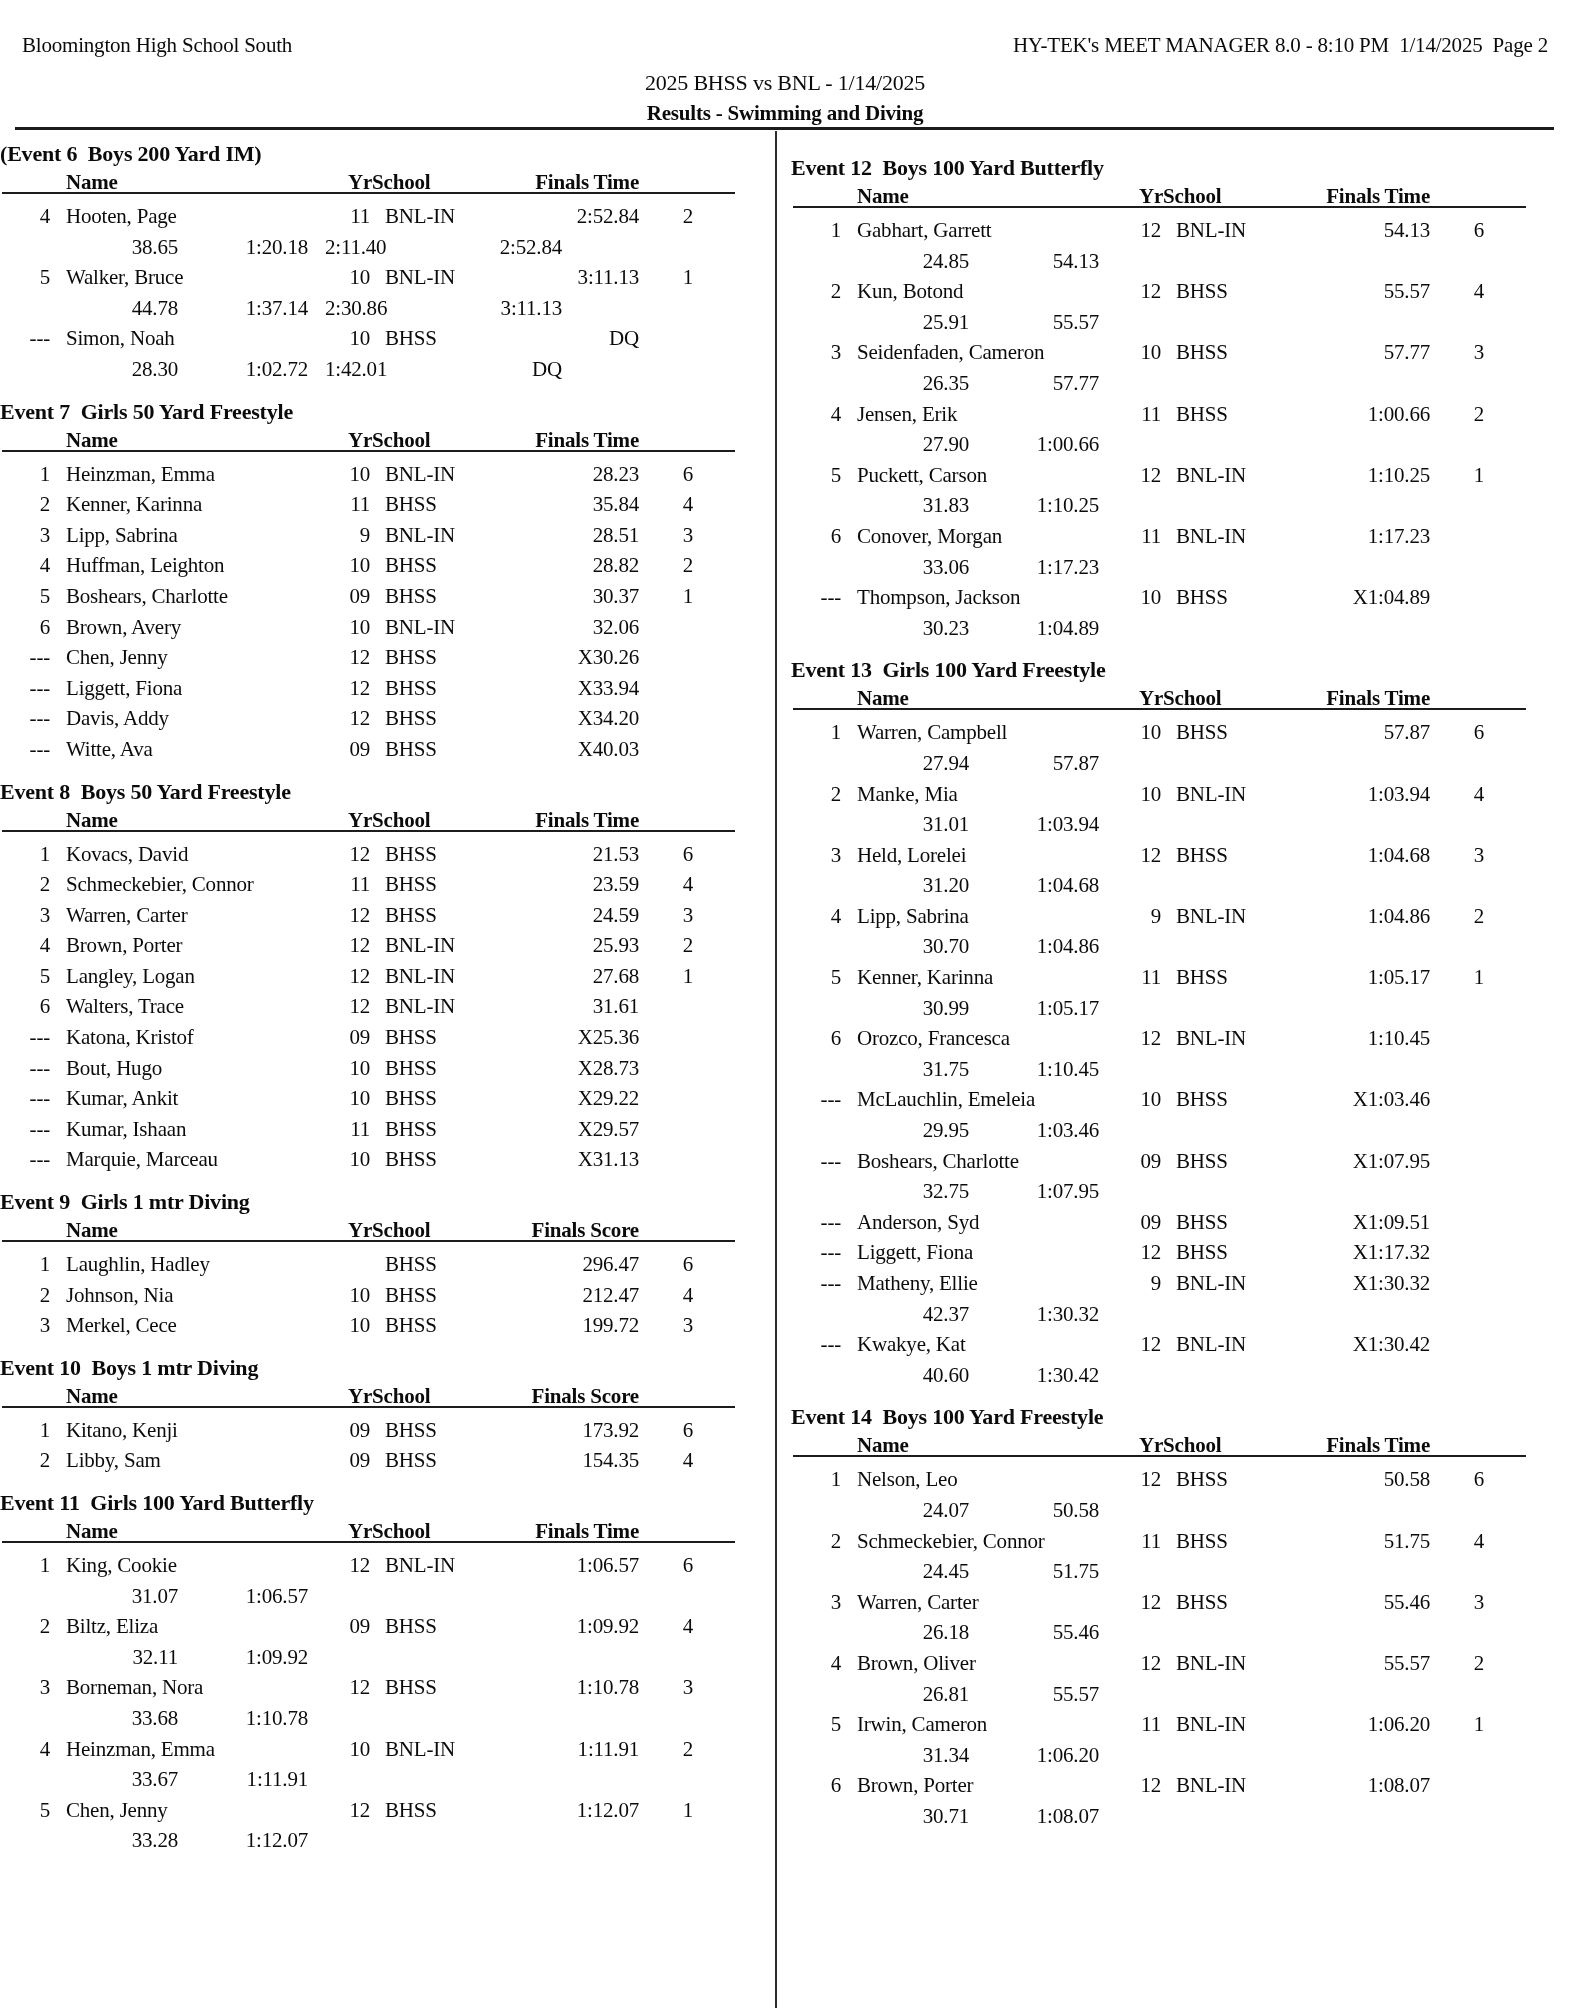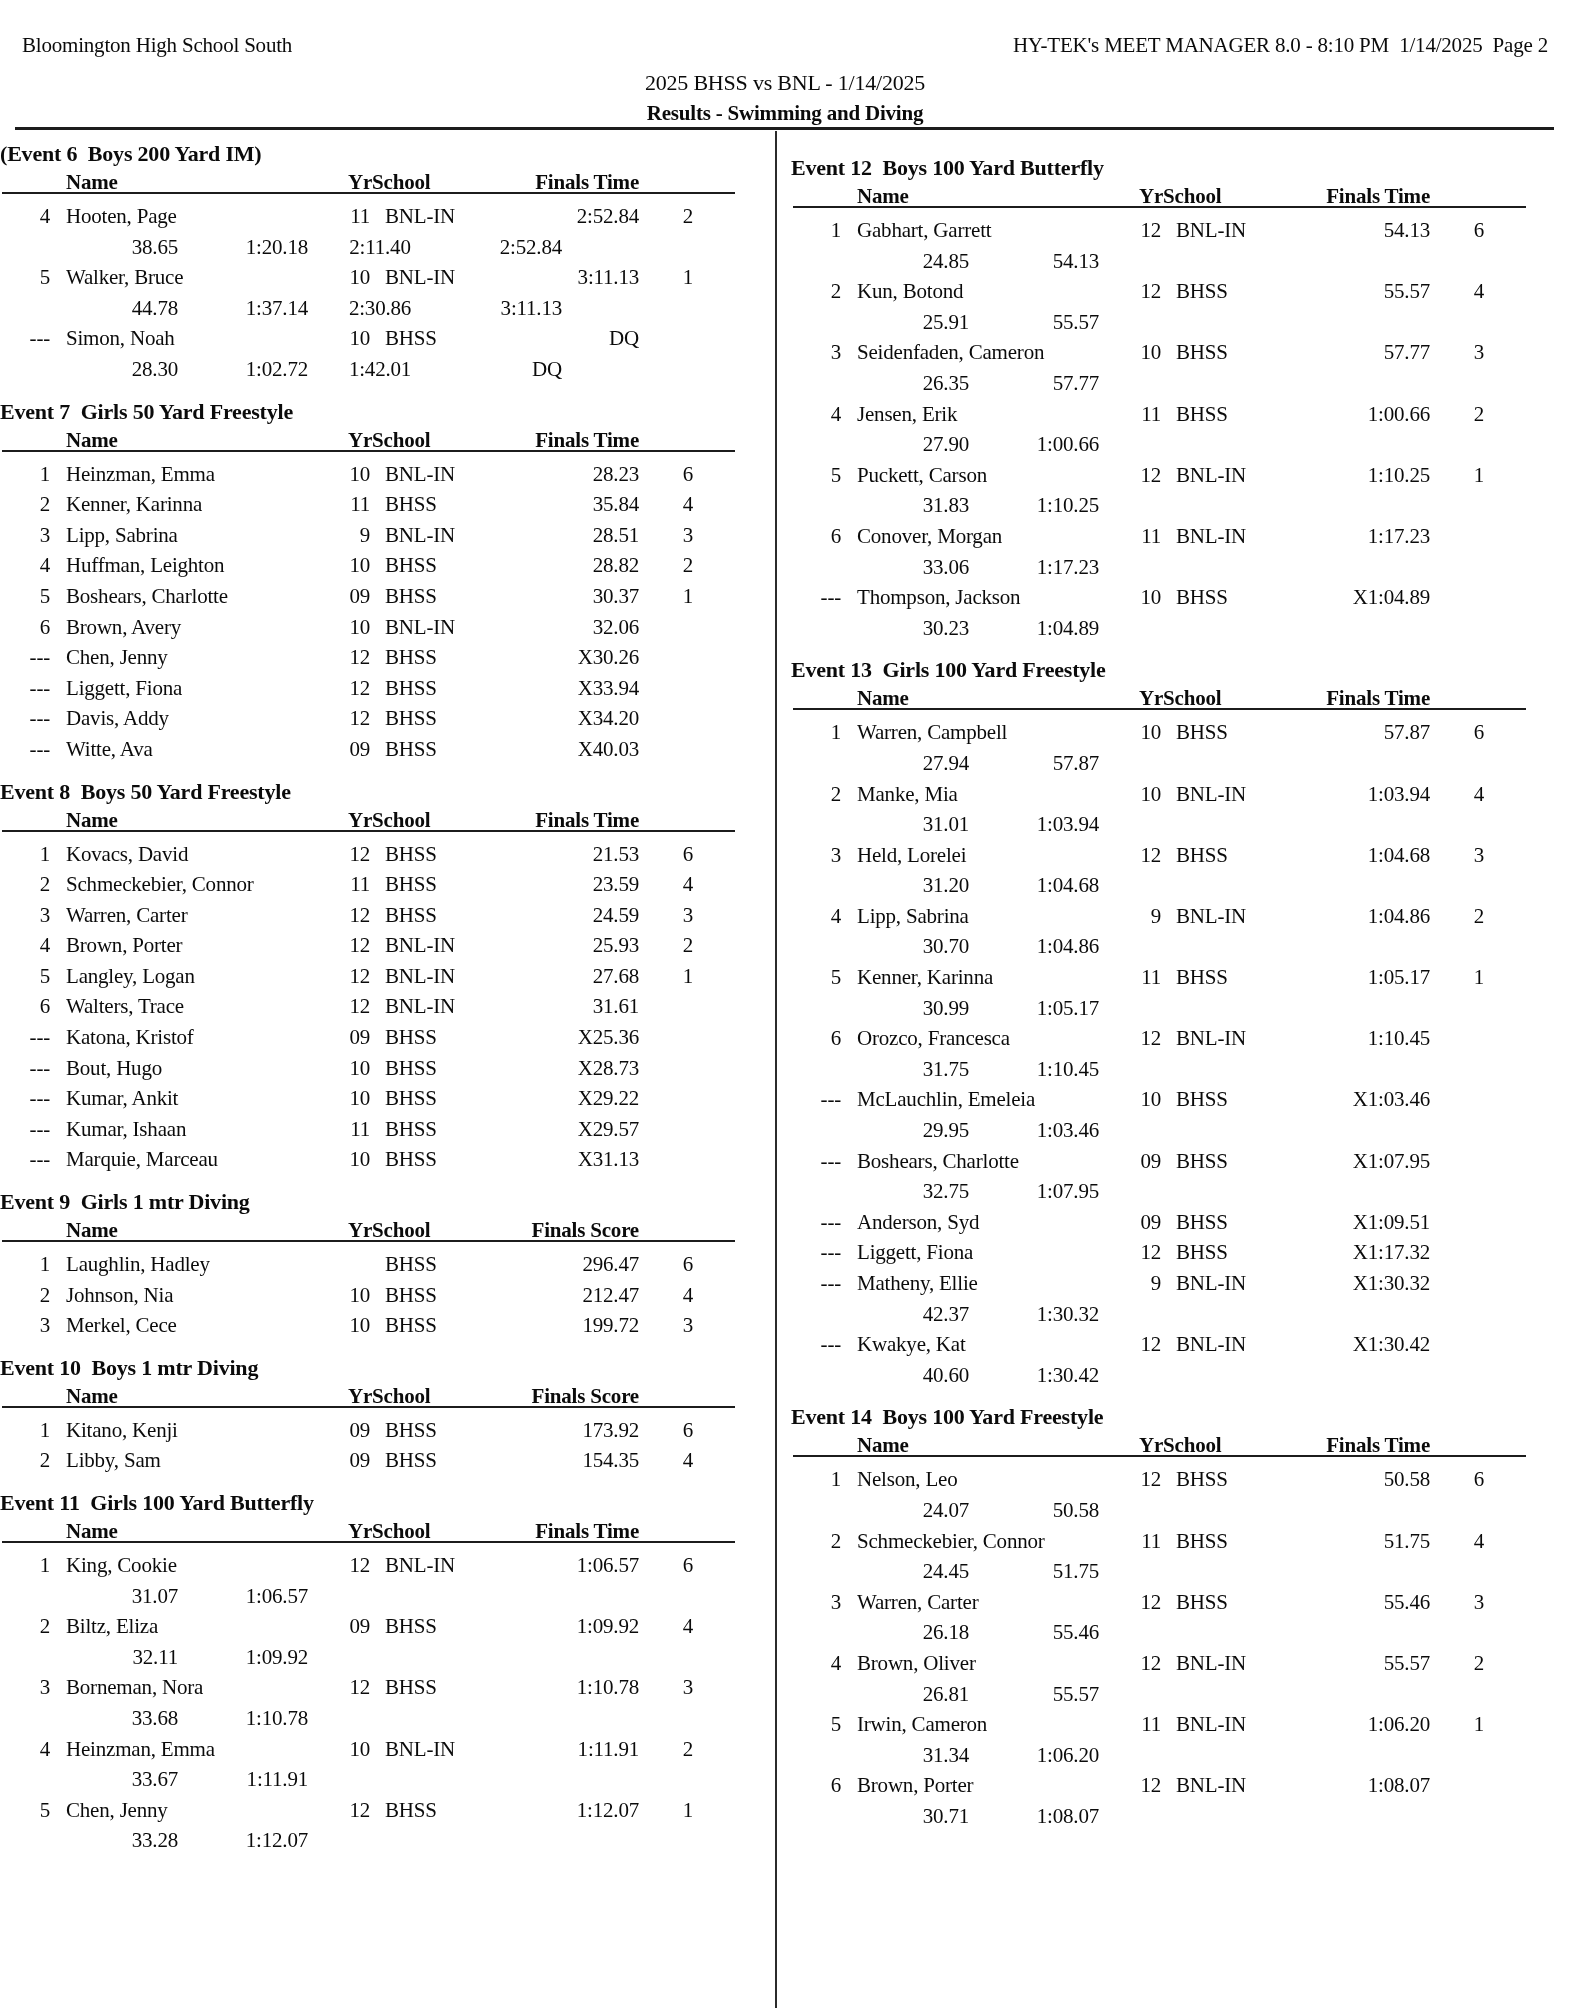--- a/index.html
+++ b/index.html
@@ -47,7 +47,7 @@
   .points  { left: 650px; width: 43px;  text-align: right; }
   .split-1 { left: 68px;  width: 110px; text-align: right; }
   .split-2 { left: 198px; width: 110px; text-align: right; }
-  .split-3 { left: 325px; width: 110px; text-align: center; }
+  .split-3 { left: 325px; width: 110px; text-align: left; }
   .split-4 { left: 452px; width: 110px; text-align: right; }
 </style>
 </head>

